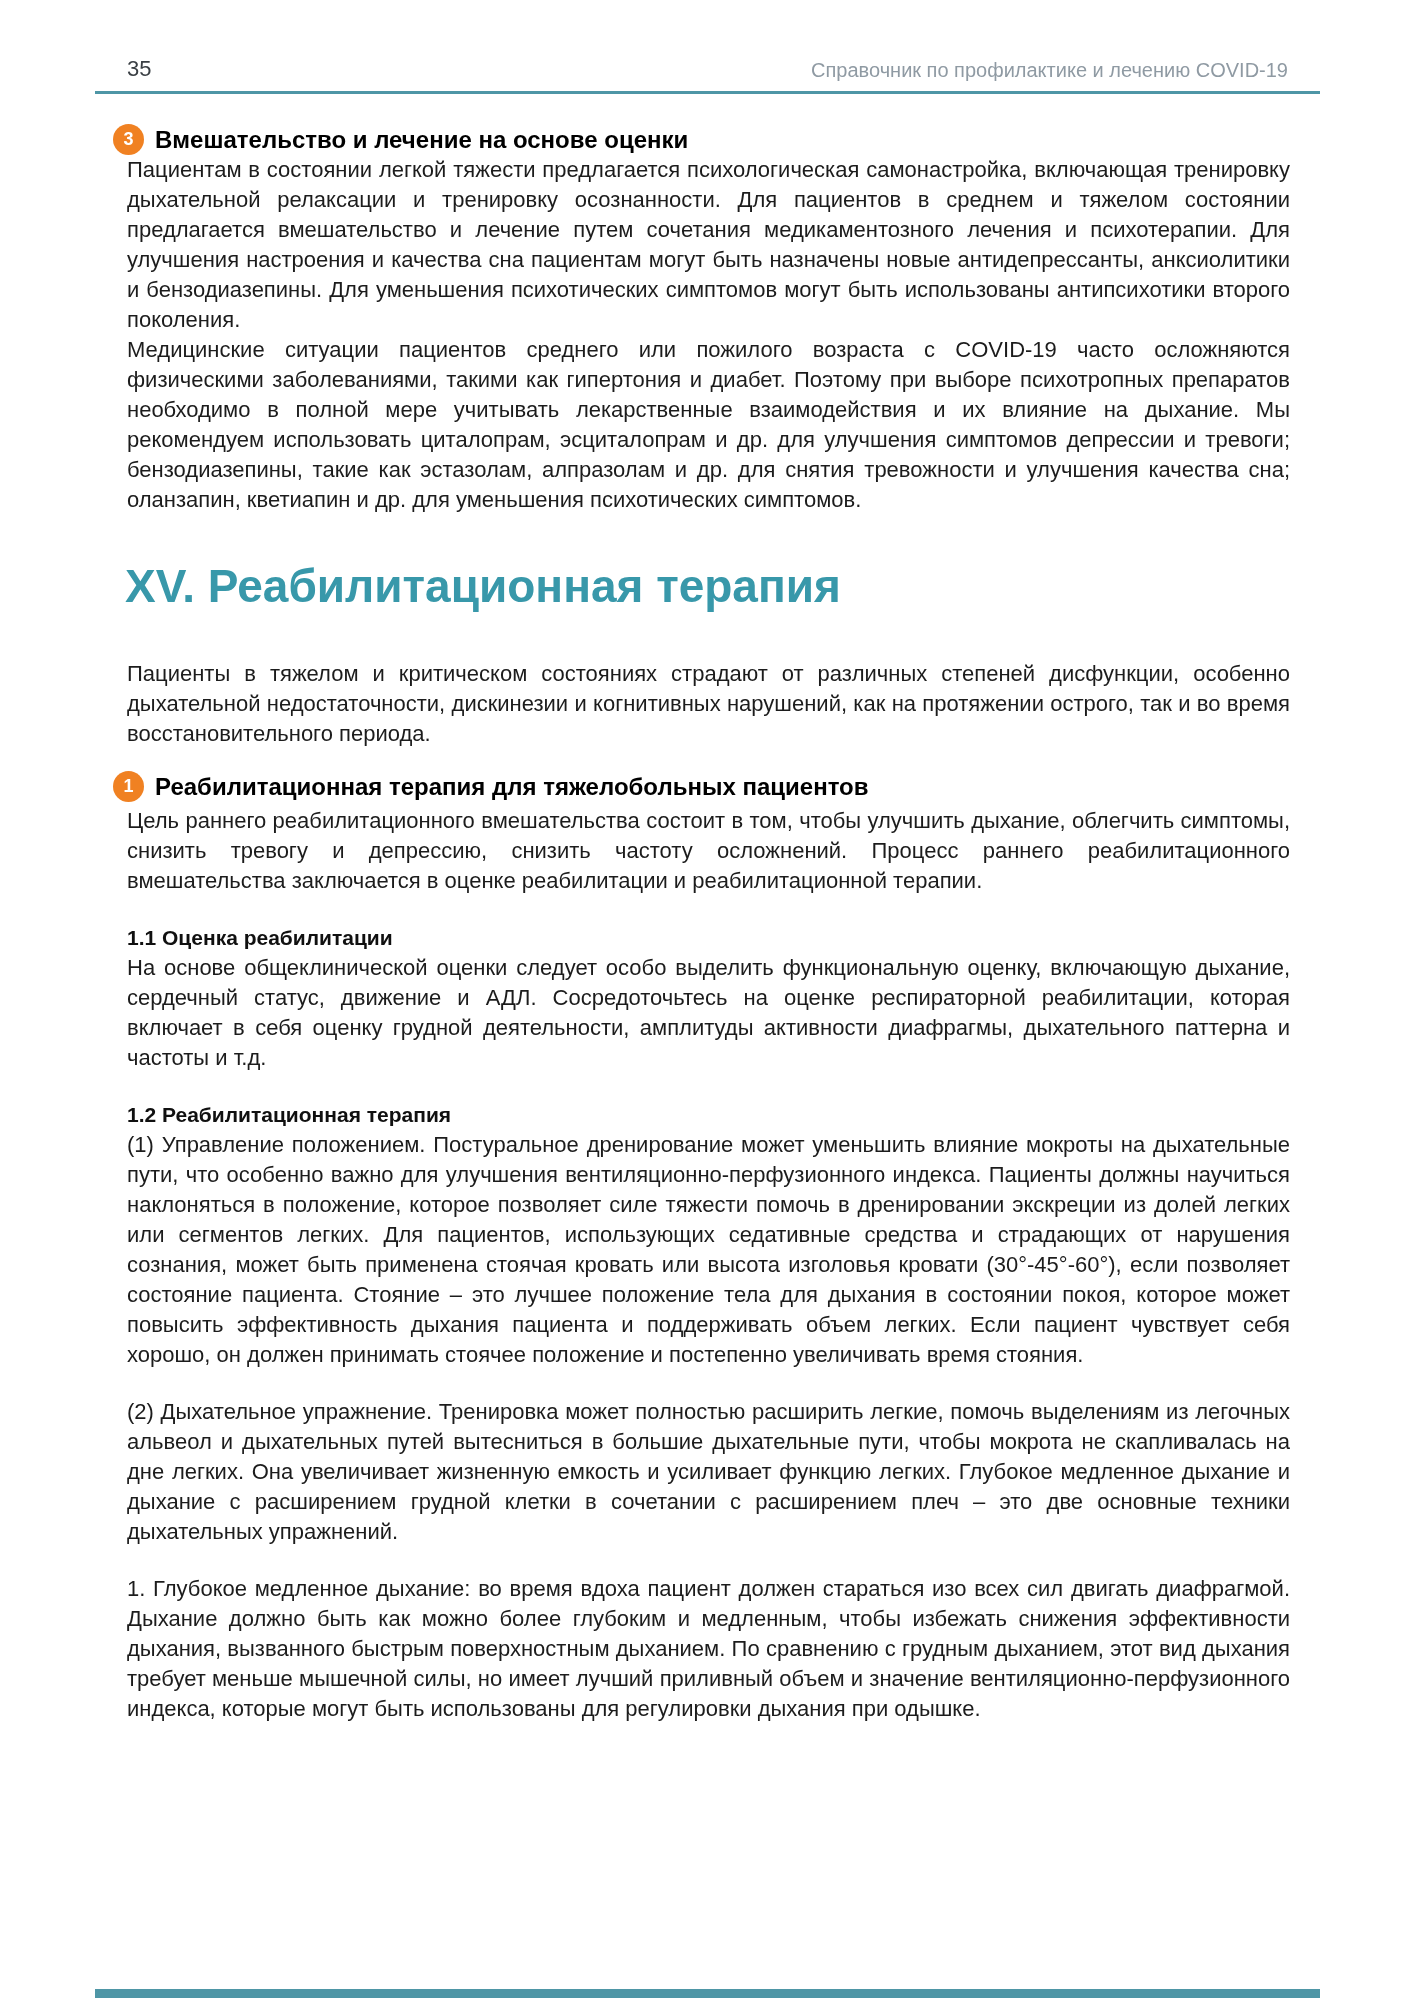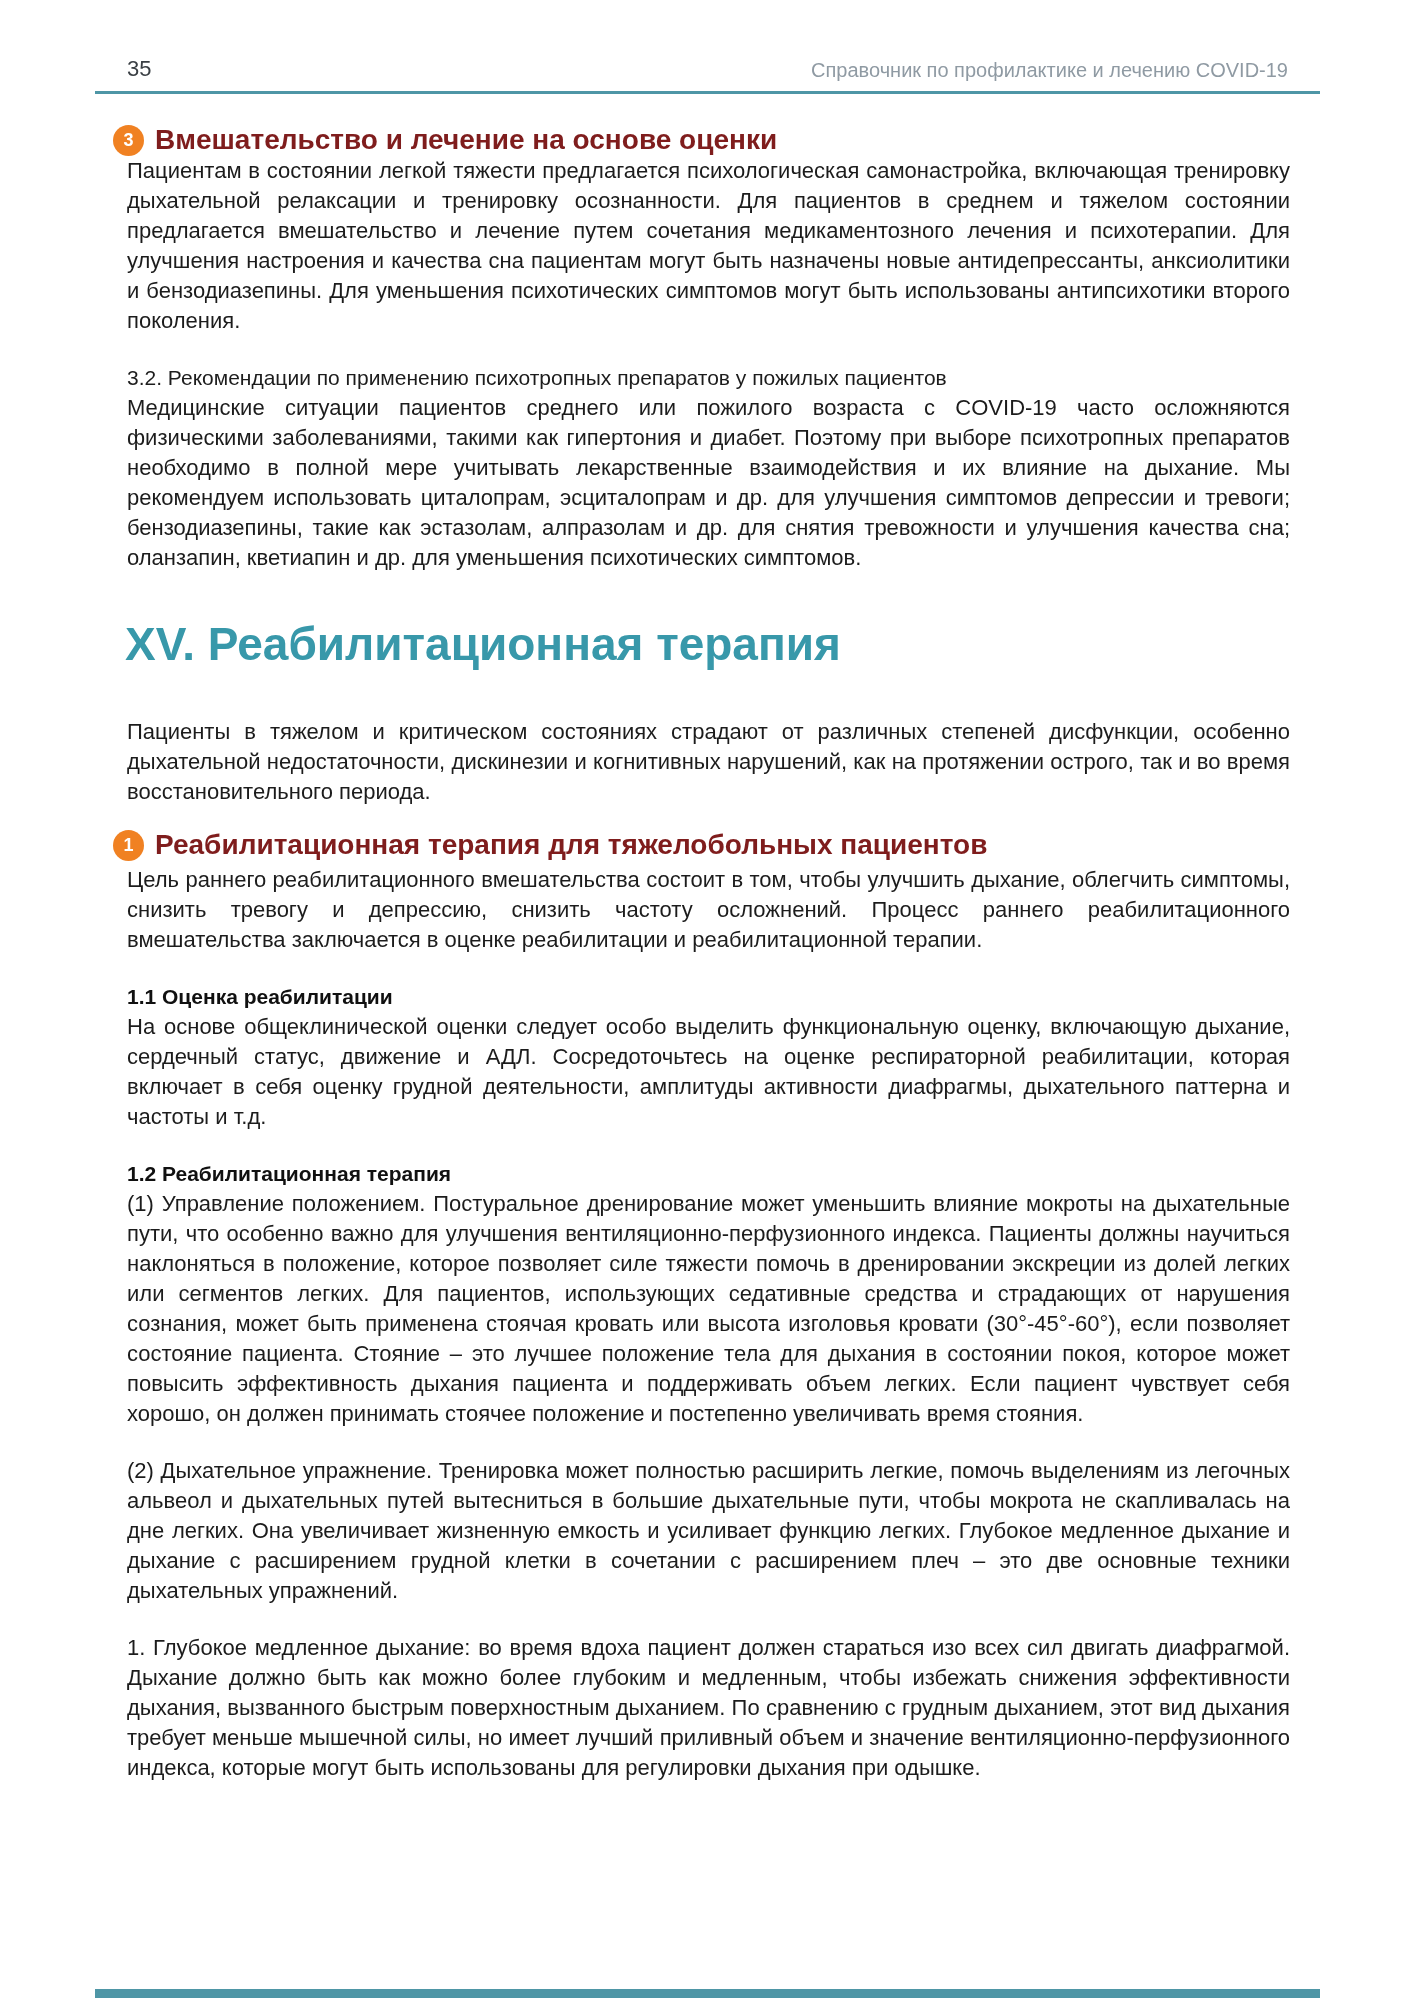--- a/index.html
+++ b/index.html
@@ -36,7 +36,7 @@
     display: flex; align-items: center; justify-content: center;
     font-size: 18px; font-weight: bold; flex: 0 0 auto;
   }
-  .badge-heading h2 { font-size: 28px; font-weight: bold; color: #7f1d1d; }
+  .badge-heading h2 { font-size: 24px; font-weight: bold; color: #000000; }
   .plain-title { font-size: 21px; line-height: 30px; }
   p.body {
     font-size: 22px; line-height: 30px;

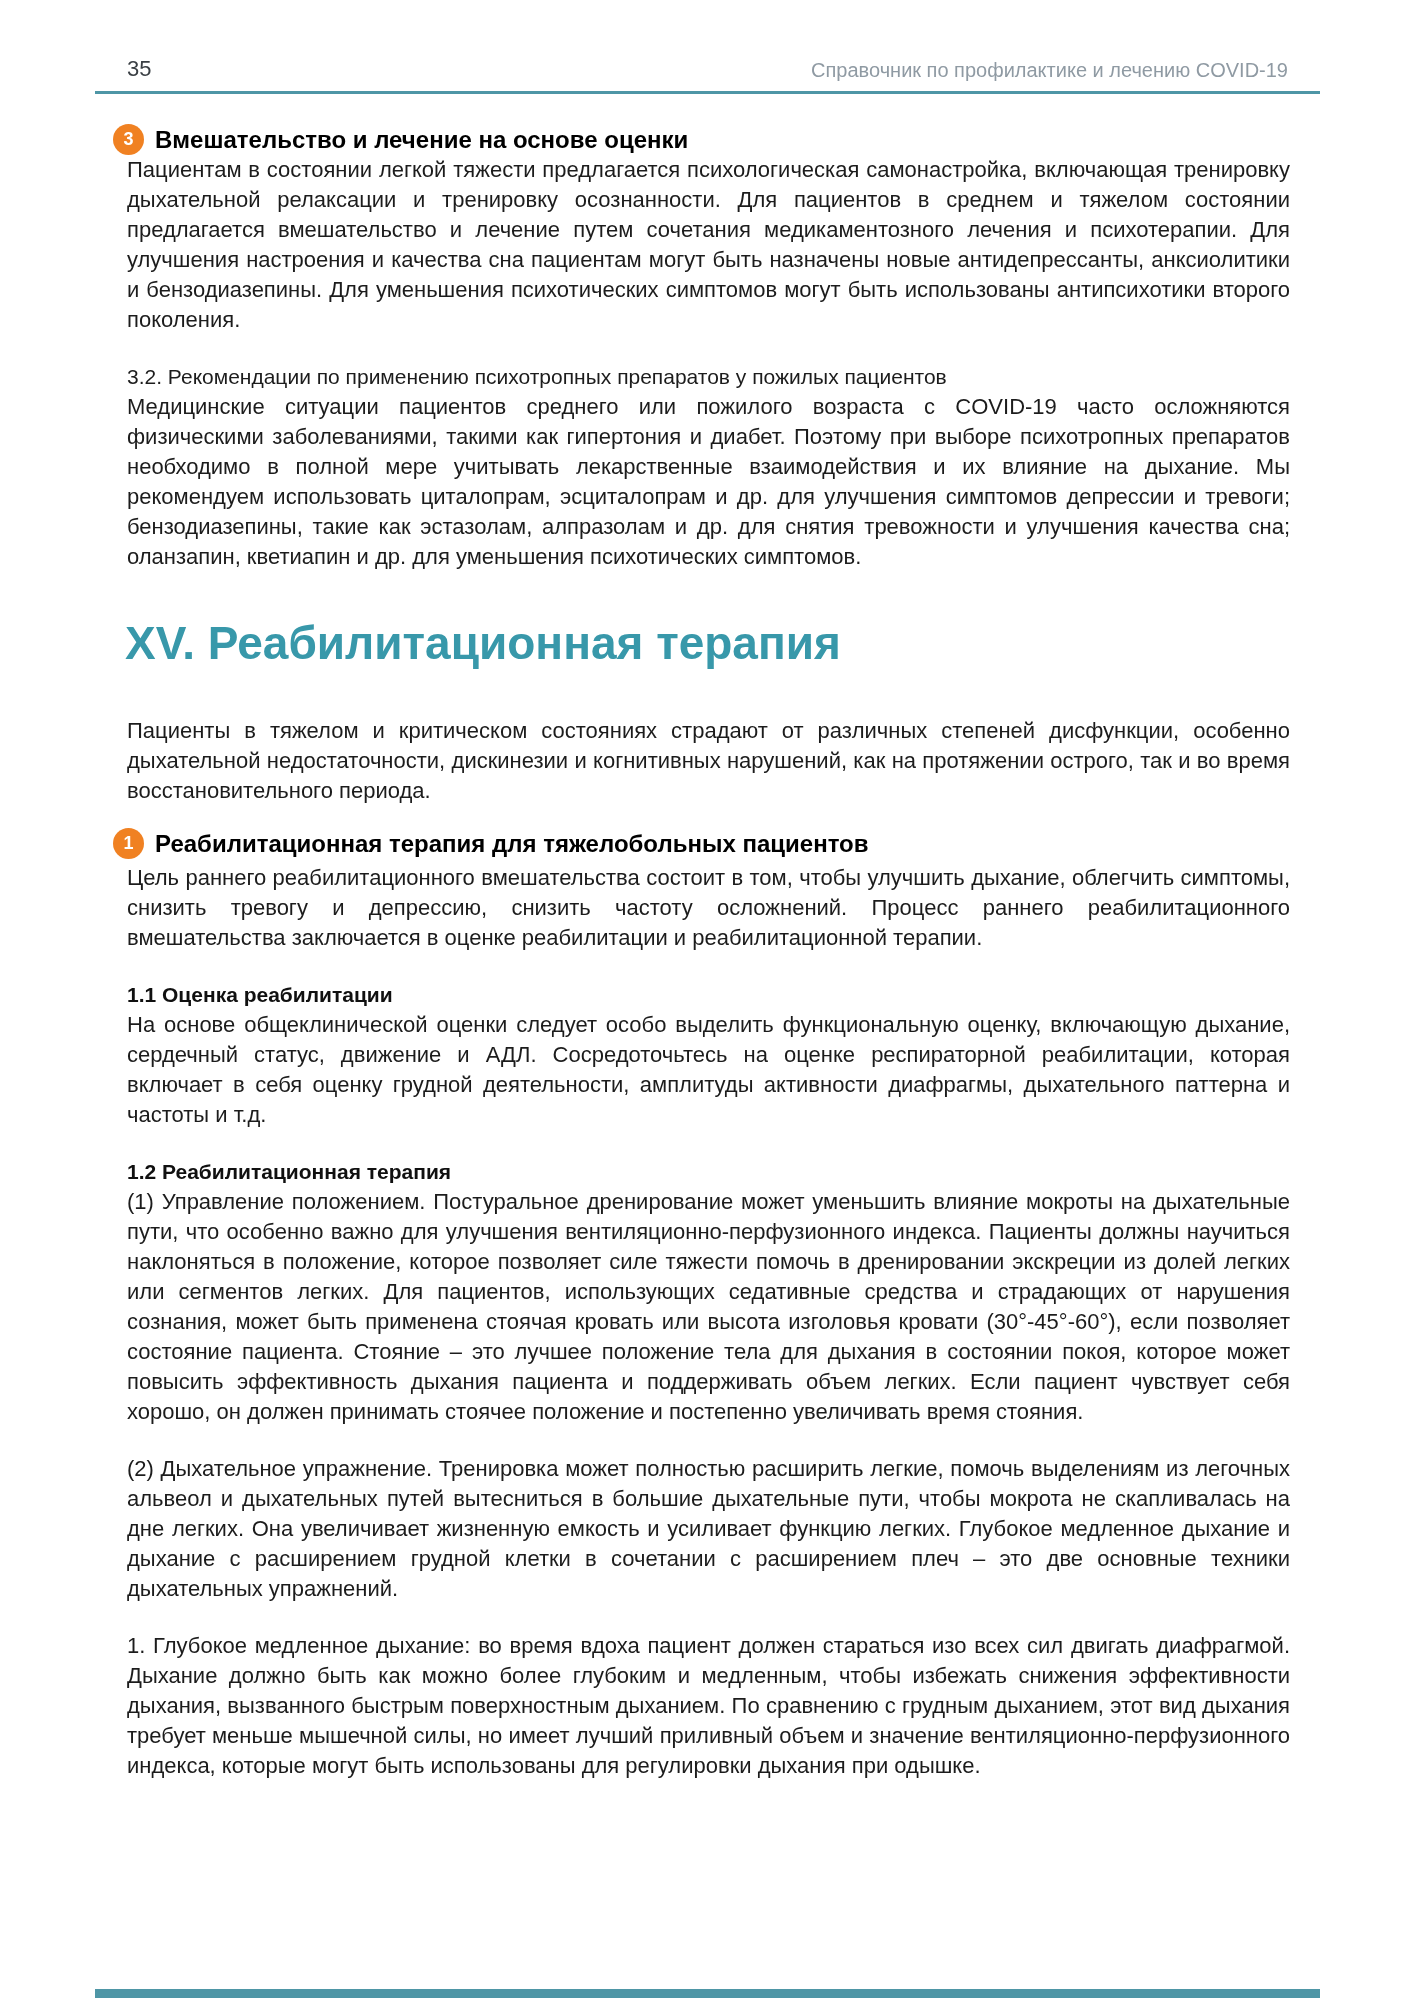--- a/index.html
+++ b/index.html
@@ -79,7 +79,6 @@
 
     <p class="body">Пациентам в состоянии легкой тяжести предлагается психологическая самонастройка, включающая тренировку дыхательной релаксации и тренировку осознанности. Для пациентов в среднем и тяжелом состоянии предлагается вмешательство и лечение путем сочетания медикаментозного лечения и психотерапии. Для улучшения настроения и качества сна пациентам могут быть назначены новые антидепрессанты, анксиолитики и бензодиазепины. Для уменьшения психотических симптомов могут быть использованы антипсихотики второго поколения.</p>
 
-    <p class="plain-title gap-top">3.2. Рекомендации по применению психотропных препаратов у пожилых пациентов</p>
     <p class="body">Медицинские ситуации пациентов среднего или пожилого возраста с COVID-19 часто осложняются физическими заболеваниями, такими как гипертония и диабет. Поэтому при выборе психотропных препаратов необходимо в полной мере учитывать лекарственные взаимодействия и их влияние на дыхание. Мы рекомендуем использовать циталопрам, эсциталопрам и др. для улучшения симптомов депрессии и тревоги; бензодиазепины, такие как эстазолам, алпразолам и др. для снятия тревожности и улучшения качества сна; оланзапин, кветиапин и др. для уменьшения психотических симптомов.</p>
 
     <h1 class="chapter-title">XV. Реабилитационная терапия</h1>

